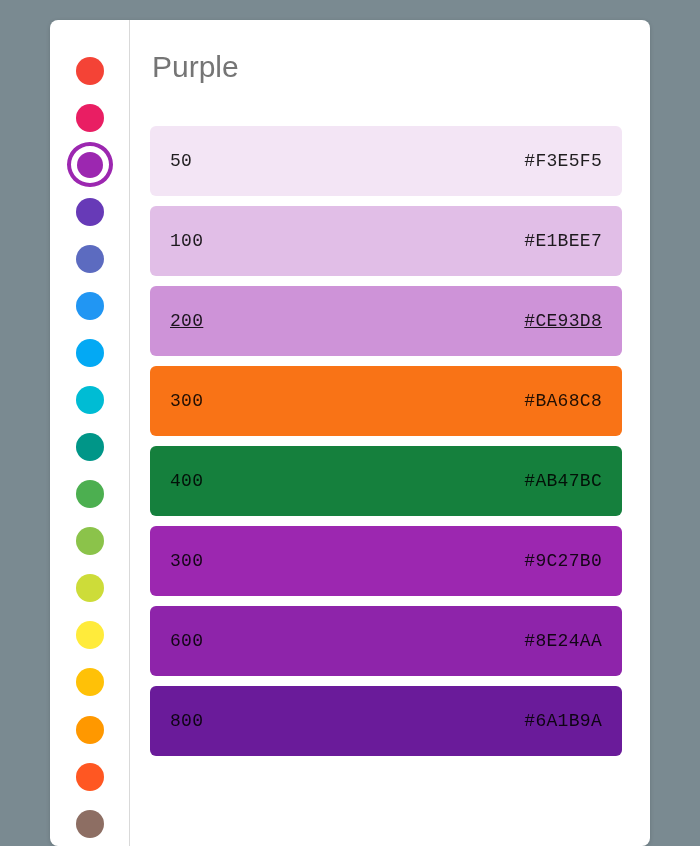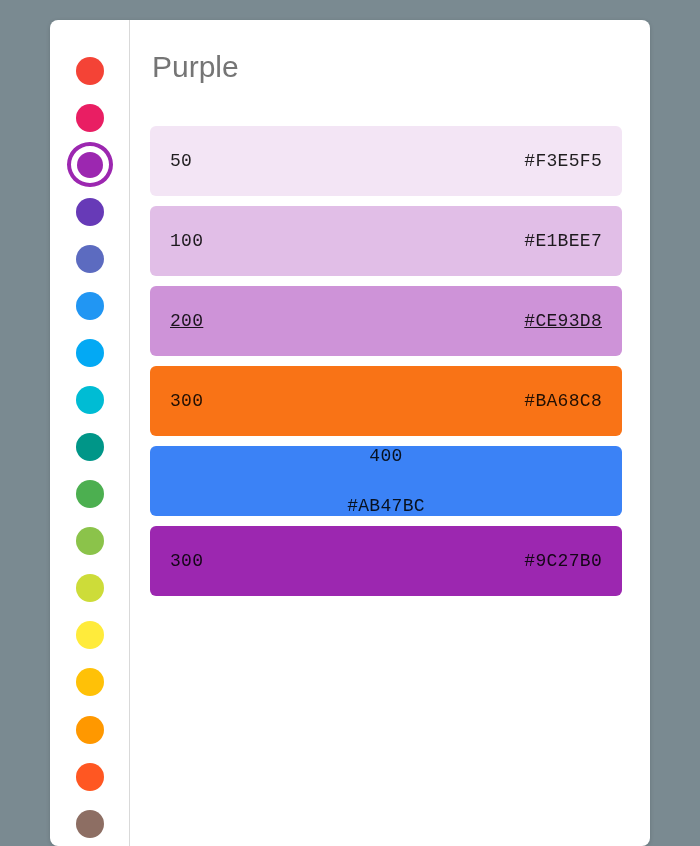--- a/index.html
+++ b/index.html
@@ -160,7 +160,7 @@
           <span class="label">300</span>
           <span class="hex">#BA68C8</span>
         </div>
-        <div class="shade" style="background: #3b82f6; flex-direction: column;">
+        <div class="shade" style="background: #15803d;">
           <span class="label">400</span>
           <span class="hex">#AB47BC</span>
         </div>

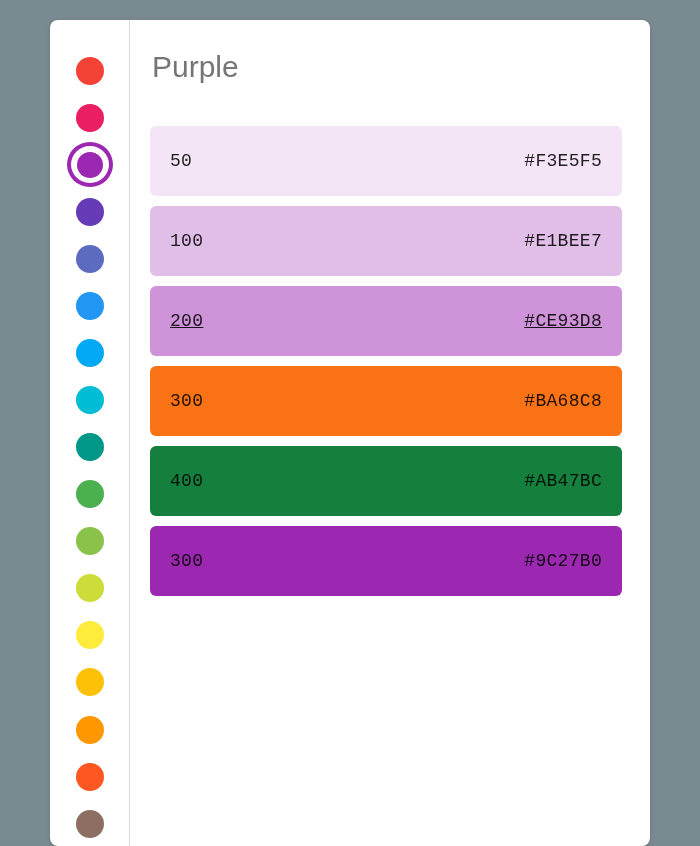--- a/index.html
+++ b/index.html
@@ -168,6 +168,10 @@
           <span class="label">300</span>
           <span class="hex">#9C27B0</span>
         </div>
+        <div class="shade" style="background: rgb(142, 36, 170);">
+          <span class="label">600</span>
+          <span class="hex">#8E24AA</span>
+        </div>
       </div>
   </div>
 </div>

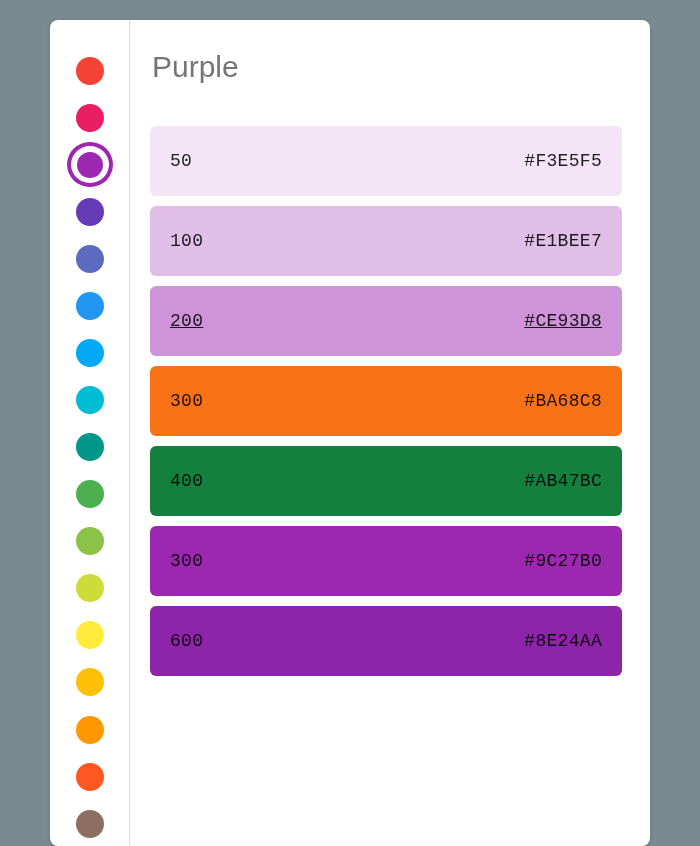--- a/index.html
+++ b/index.html
@@ -172,6 +172,10 @@
           <span class="label">600</span>
           <span class="hex">#8E24AA</span>
         </div>
+        <div class="shade" style="background: rgb(106, 27, 154);">
+          <span class="label">800</span>
+          <span class="hex">#6A1B9A</span>
+        </div>
       </div>
   </div>
 </div>

